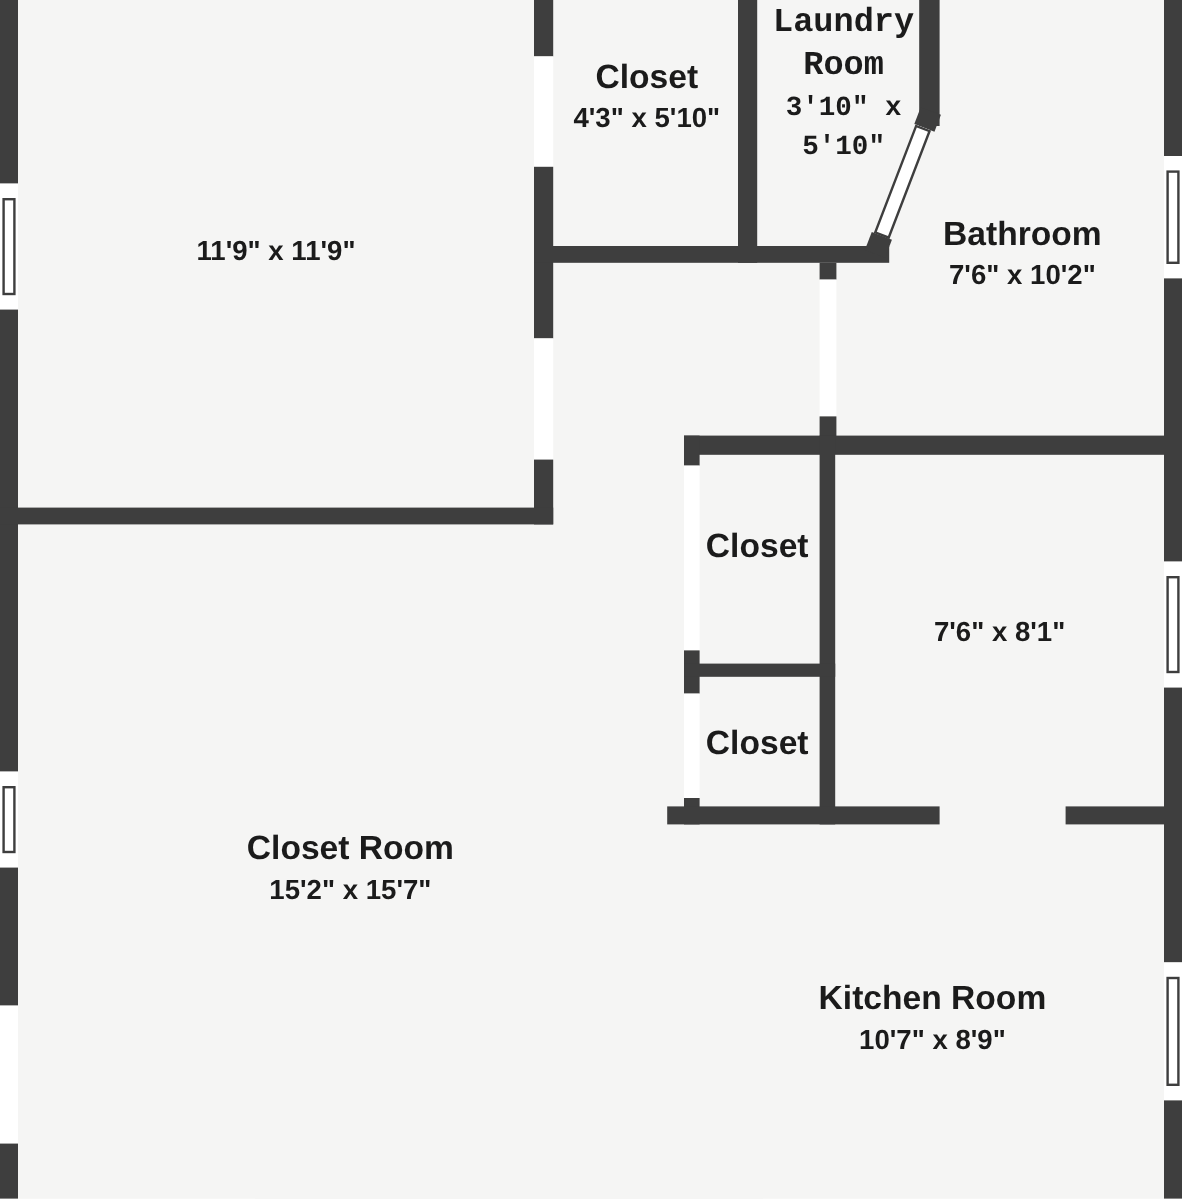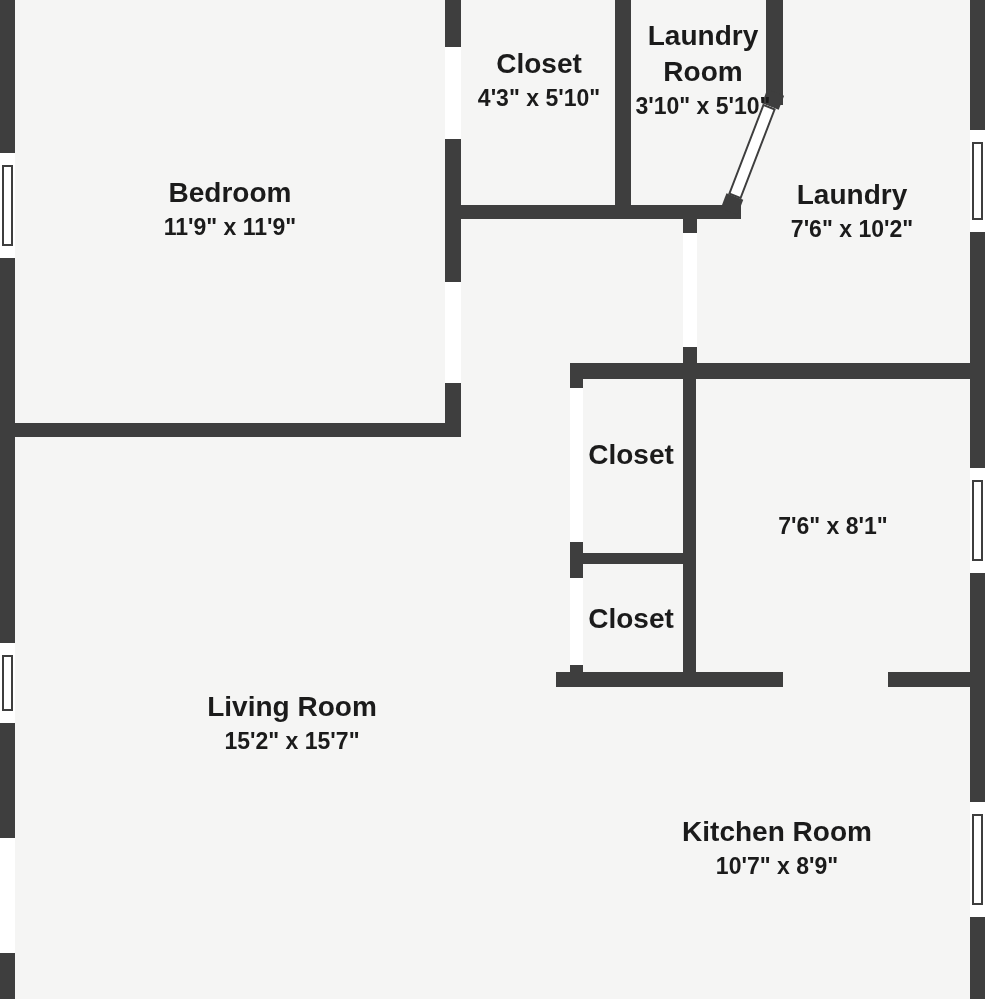--- a/index.html
+++ b/index.html
@@ -35,7 +35,7 @@
   .room-label .room-dims{
     font-size:23px;font-weight:700;line-height:32px;
   }
-  .room-label.wrap{white-space:normal;width:140px;}
+  .room-label.wrap{white-space:normal;width:140px;font-family:Liberation Mono, monospace;}
 </style>
 </head>
 <body>

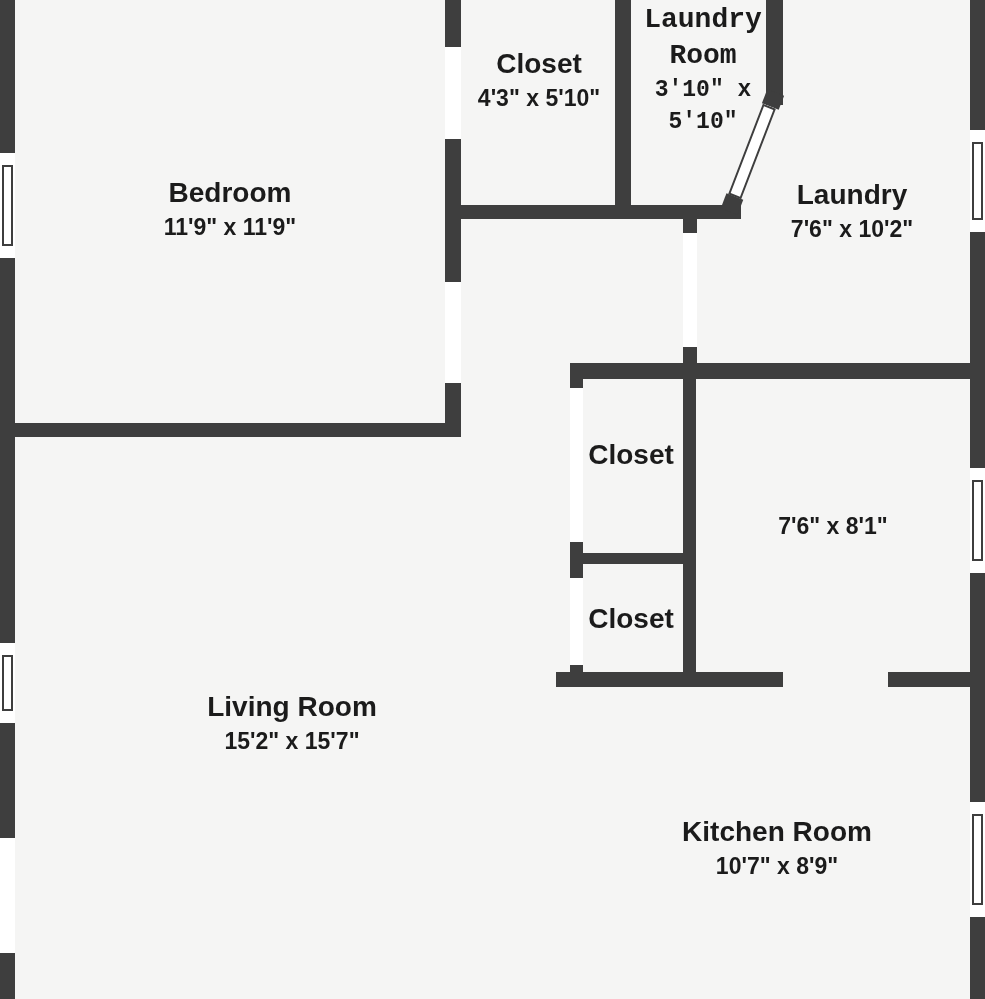--- a/index.html
+++ b/index.html
@@ -104,7 +104,6 @@
   <div class="w" style="left:888px;top:672px;width:82px;height:15px"></div>
 
   <div class="room-label" style="left:230px;top:209px">
-    <div class="room-name">Bedroom</div>
     <div class="room-dims">11'9" x 11'9"</div>
   </div>
 

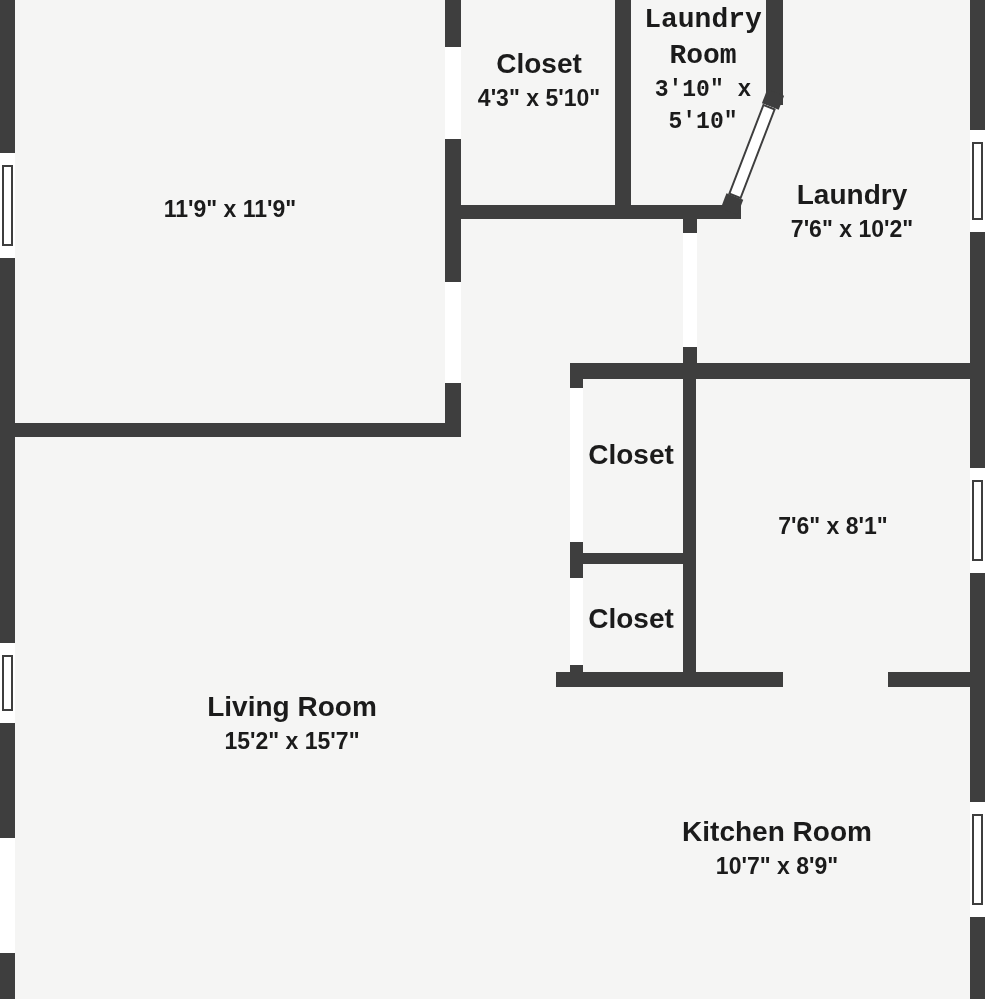--- a/index.html
+++ b/index.html
@@ -118,7 +118,7 @@
   </div>
 
   <div class="room-label" style="left:852px;top:211px">
-    <div class="room-name">Laundry</div>
+    <div class="room-name">Bathroom</div>
     <div class="room-dims">7'6" x 10'2"</div>
   </div>
 

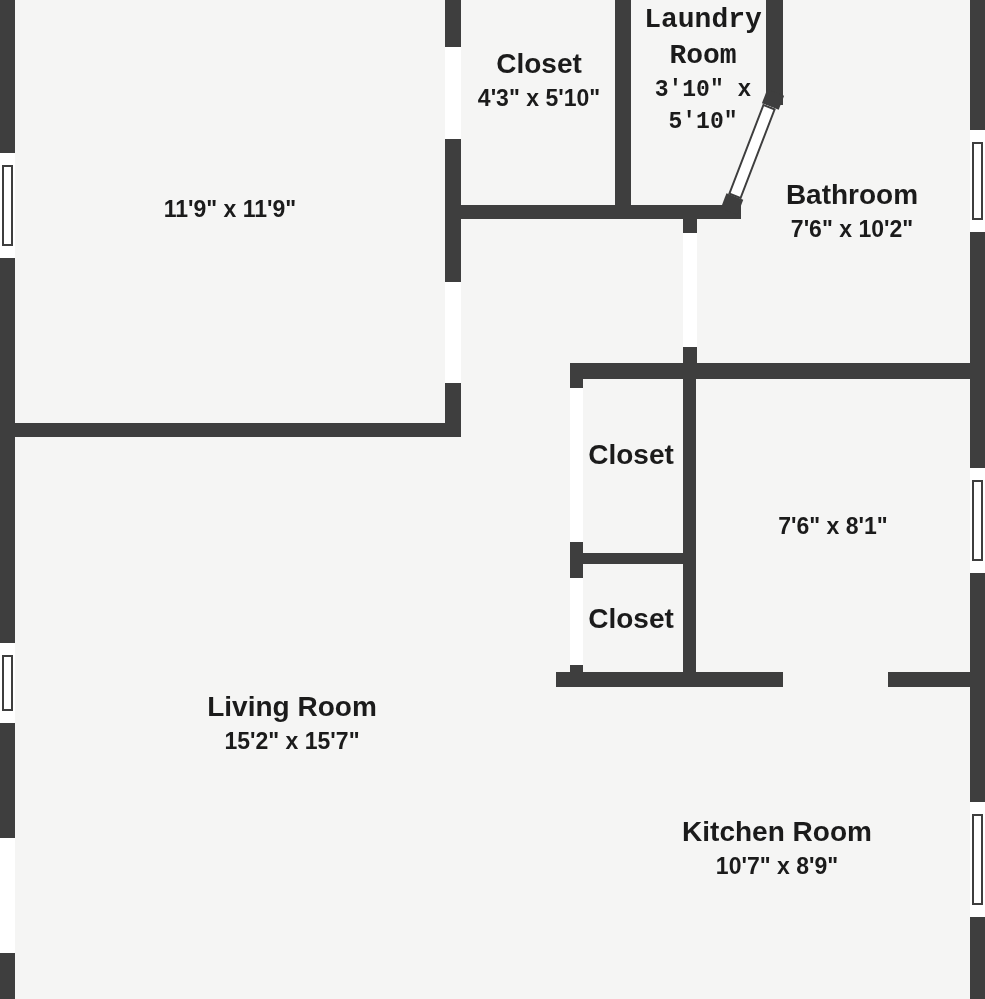--- a/index.html
+++ b/index.html
@@ -135,7 +135,7 @@
   </div>
 
   <div class="room-label" style="left:292px;top:723px">
-    <div class="room-name">Living Room</div>
+    <div class="room-name">Closet Room</div>
     <div class="room-dims">15'2" x 15'7"</div>
   </div>
 

